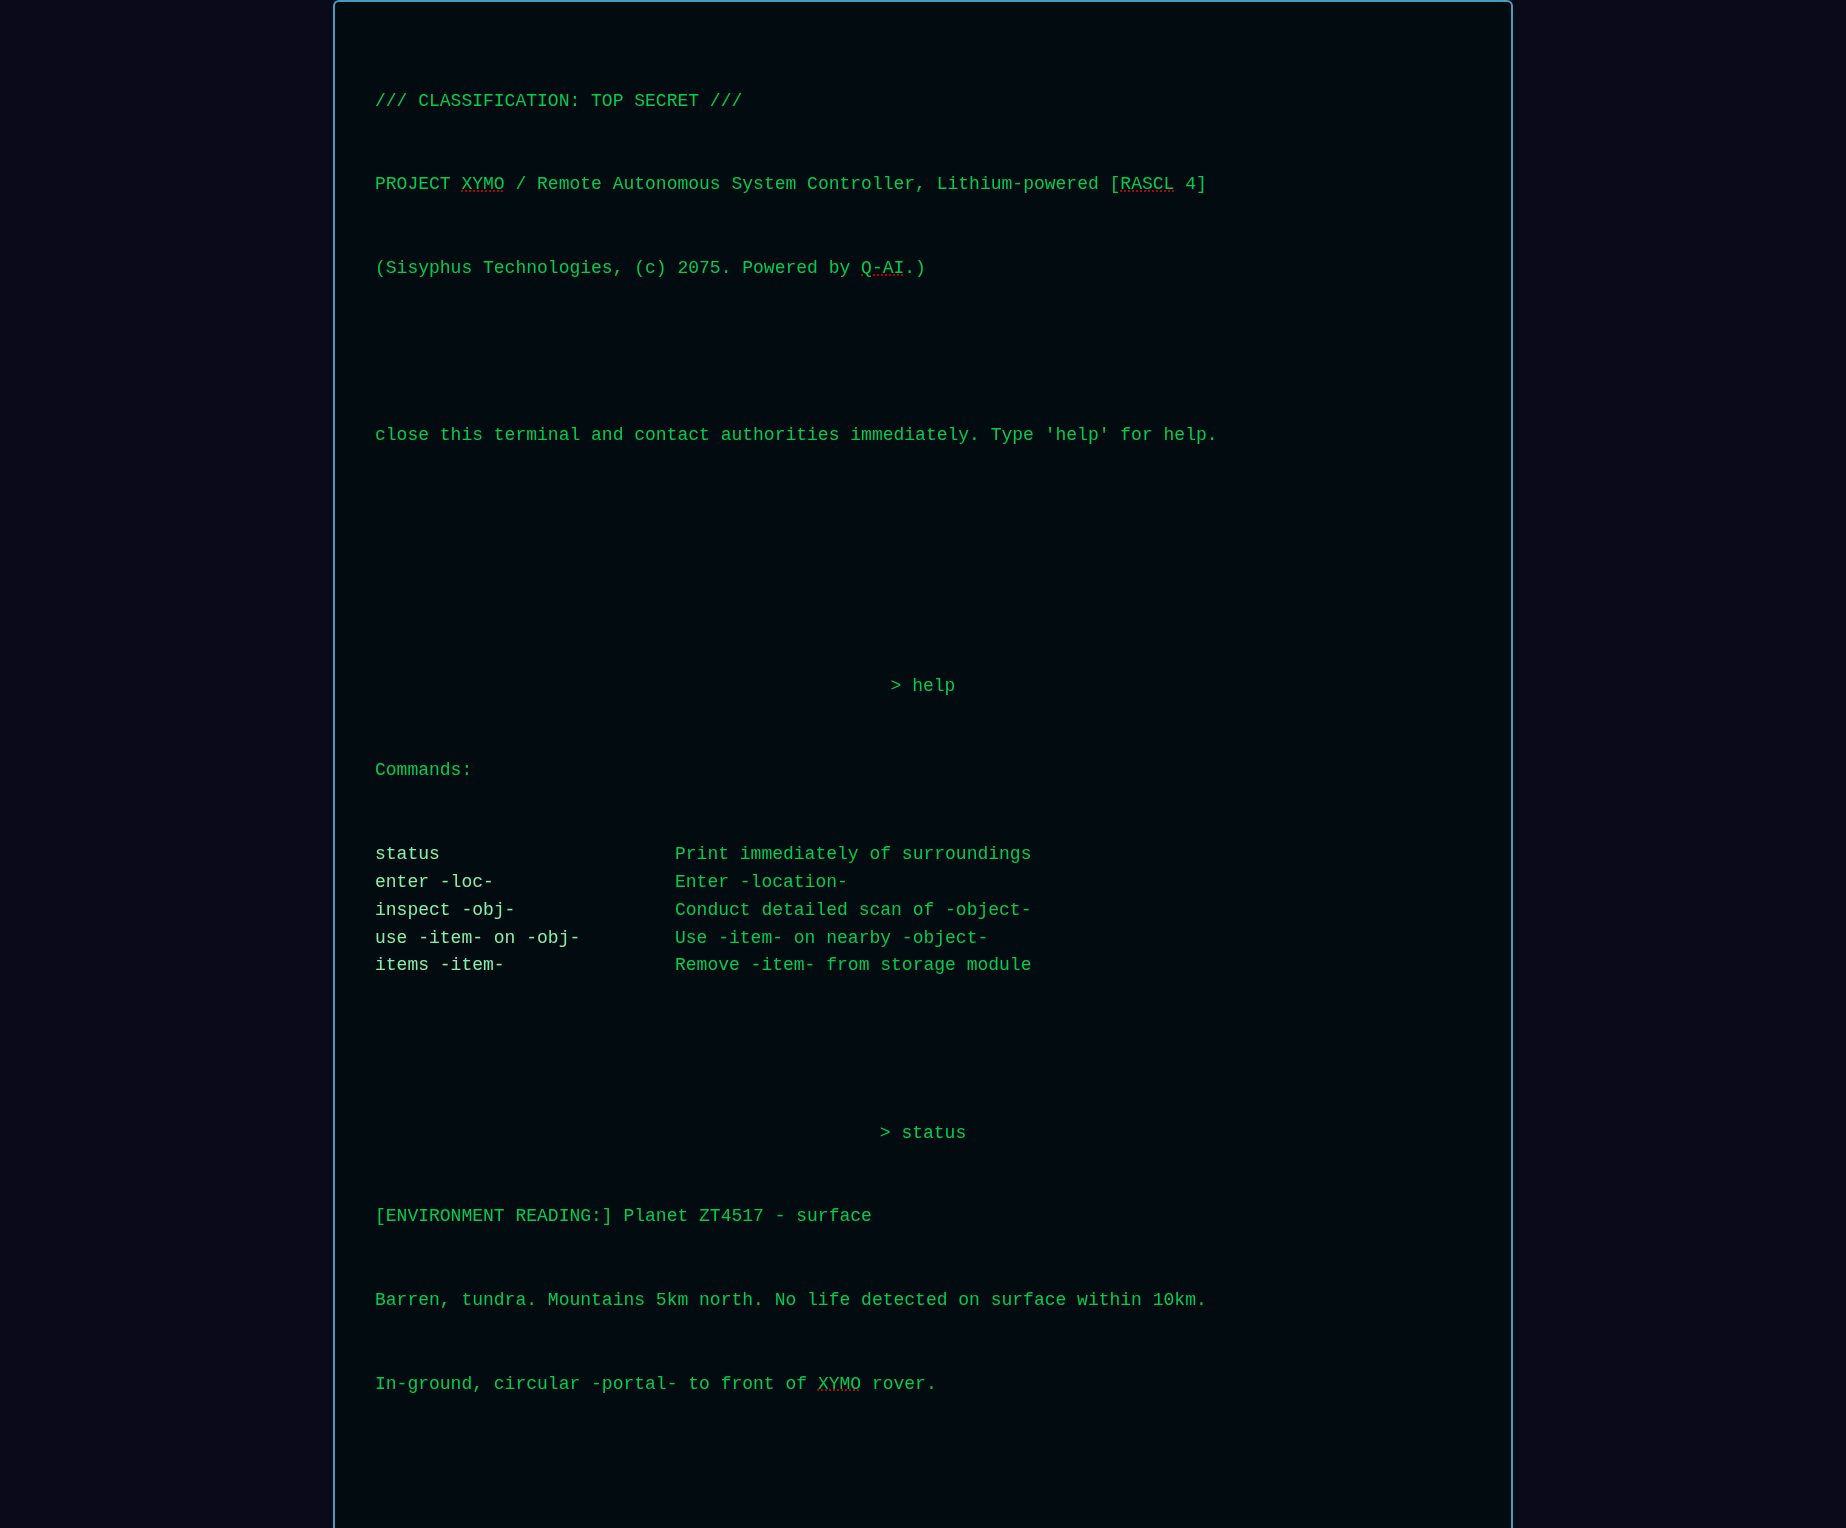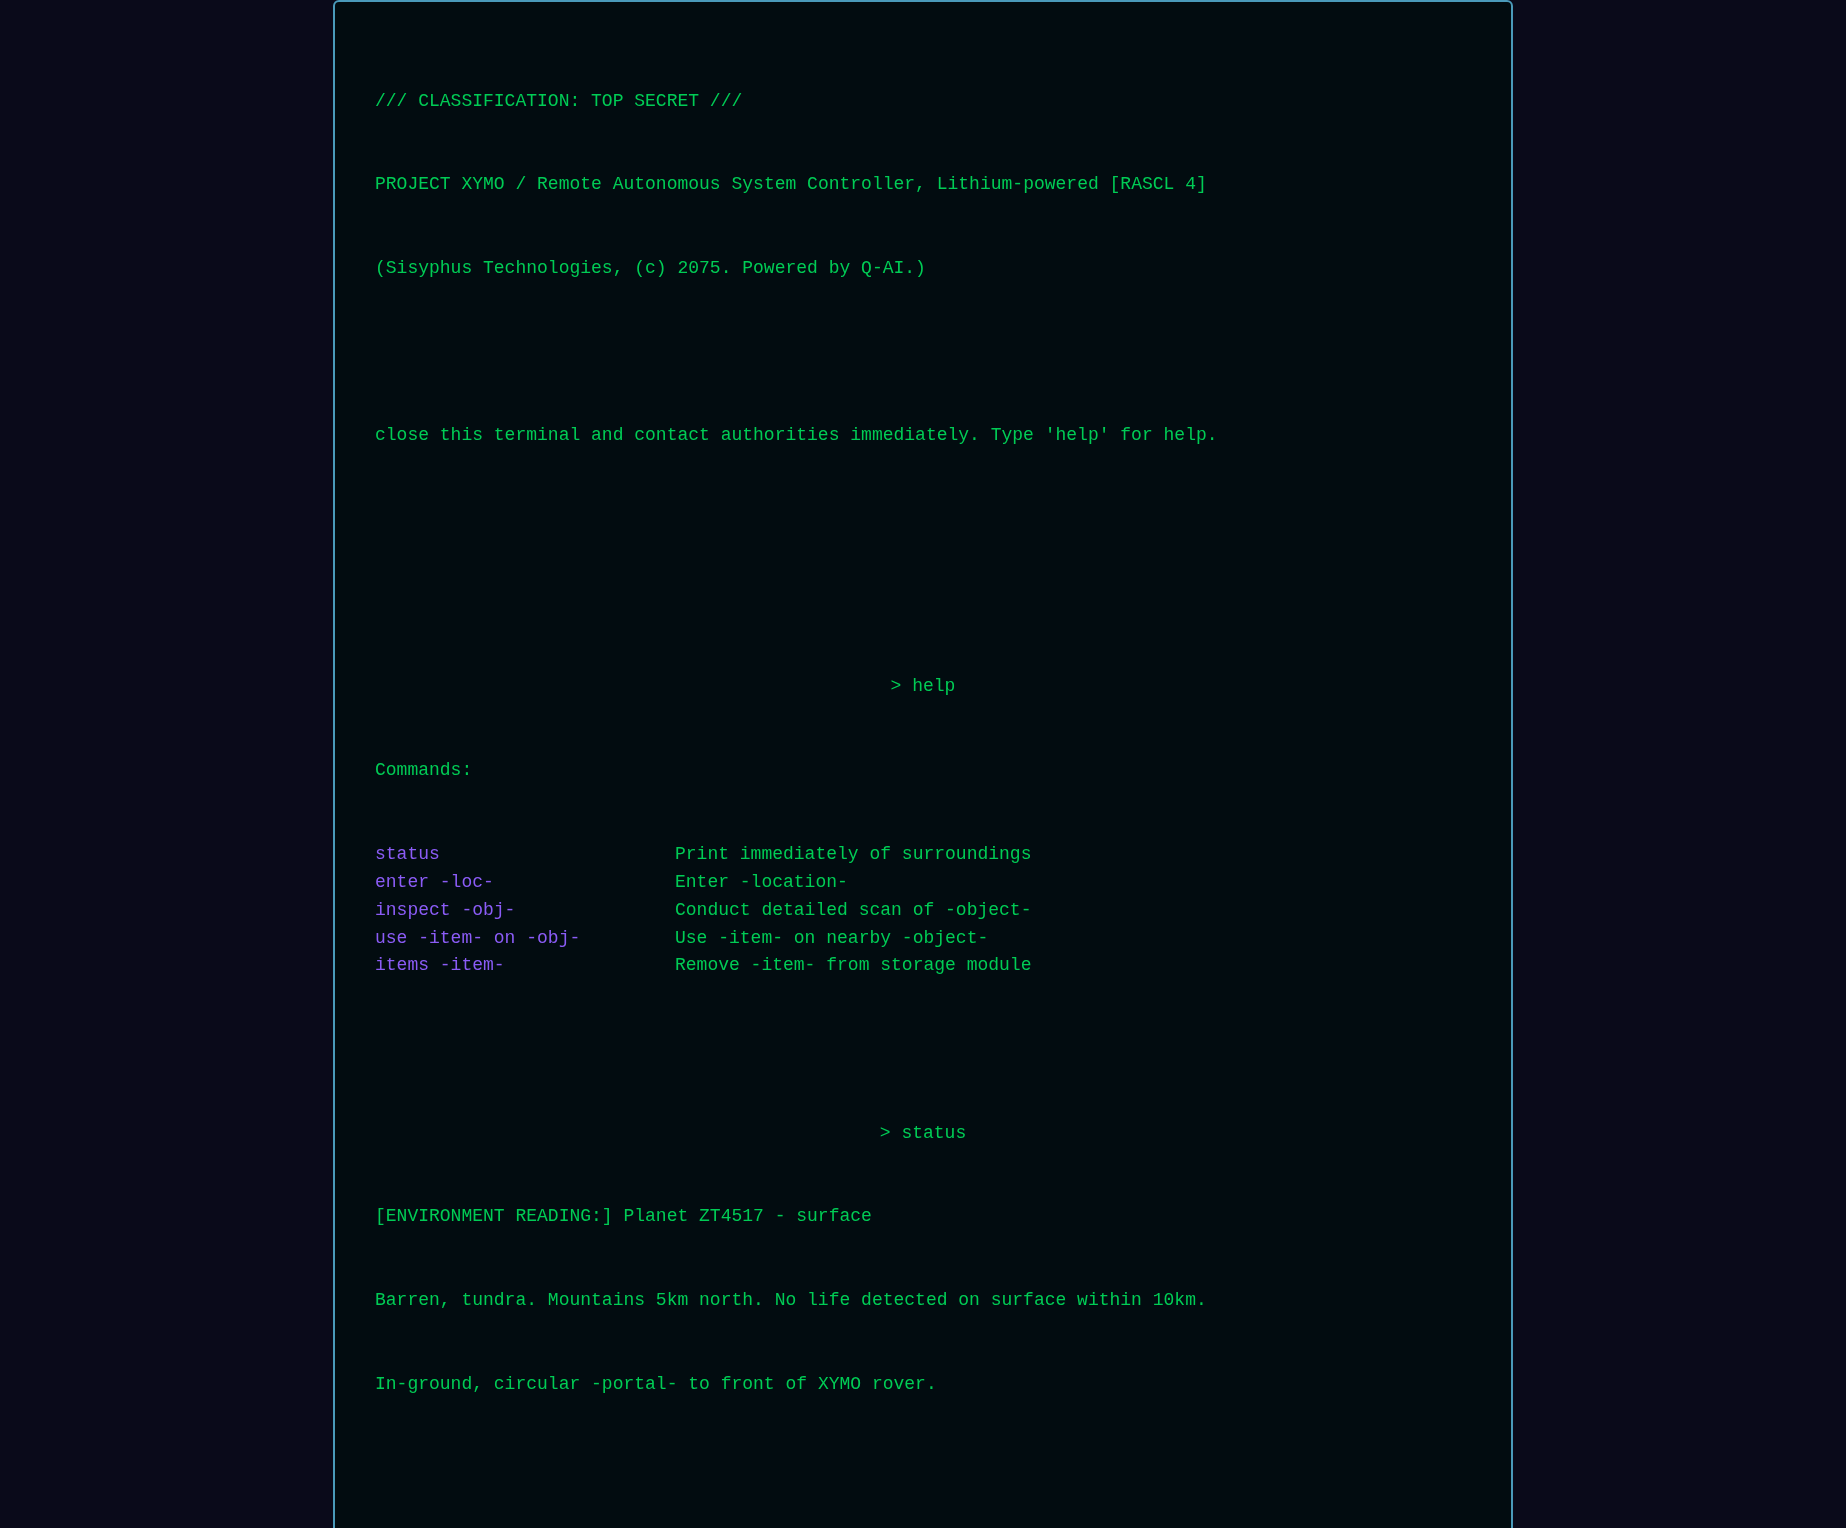--- a/index.html
+++ b/index.html
@@ -40,6 +40,7 @@
     }
 
     .underline-dotted {
+      text-decoration: underline;
       text-decoration-style: dotted;
       text-decoration-color: #cc0000;
       margin-top: 33px;

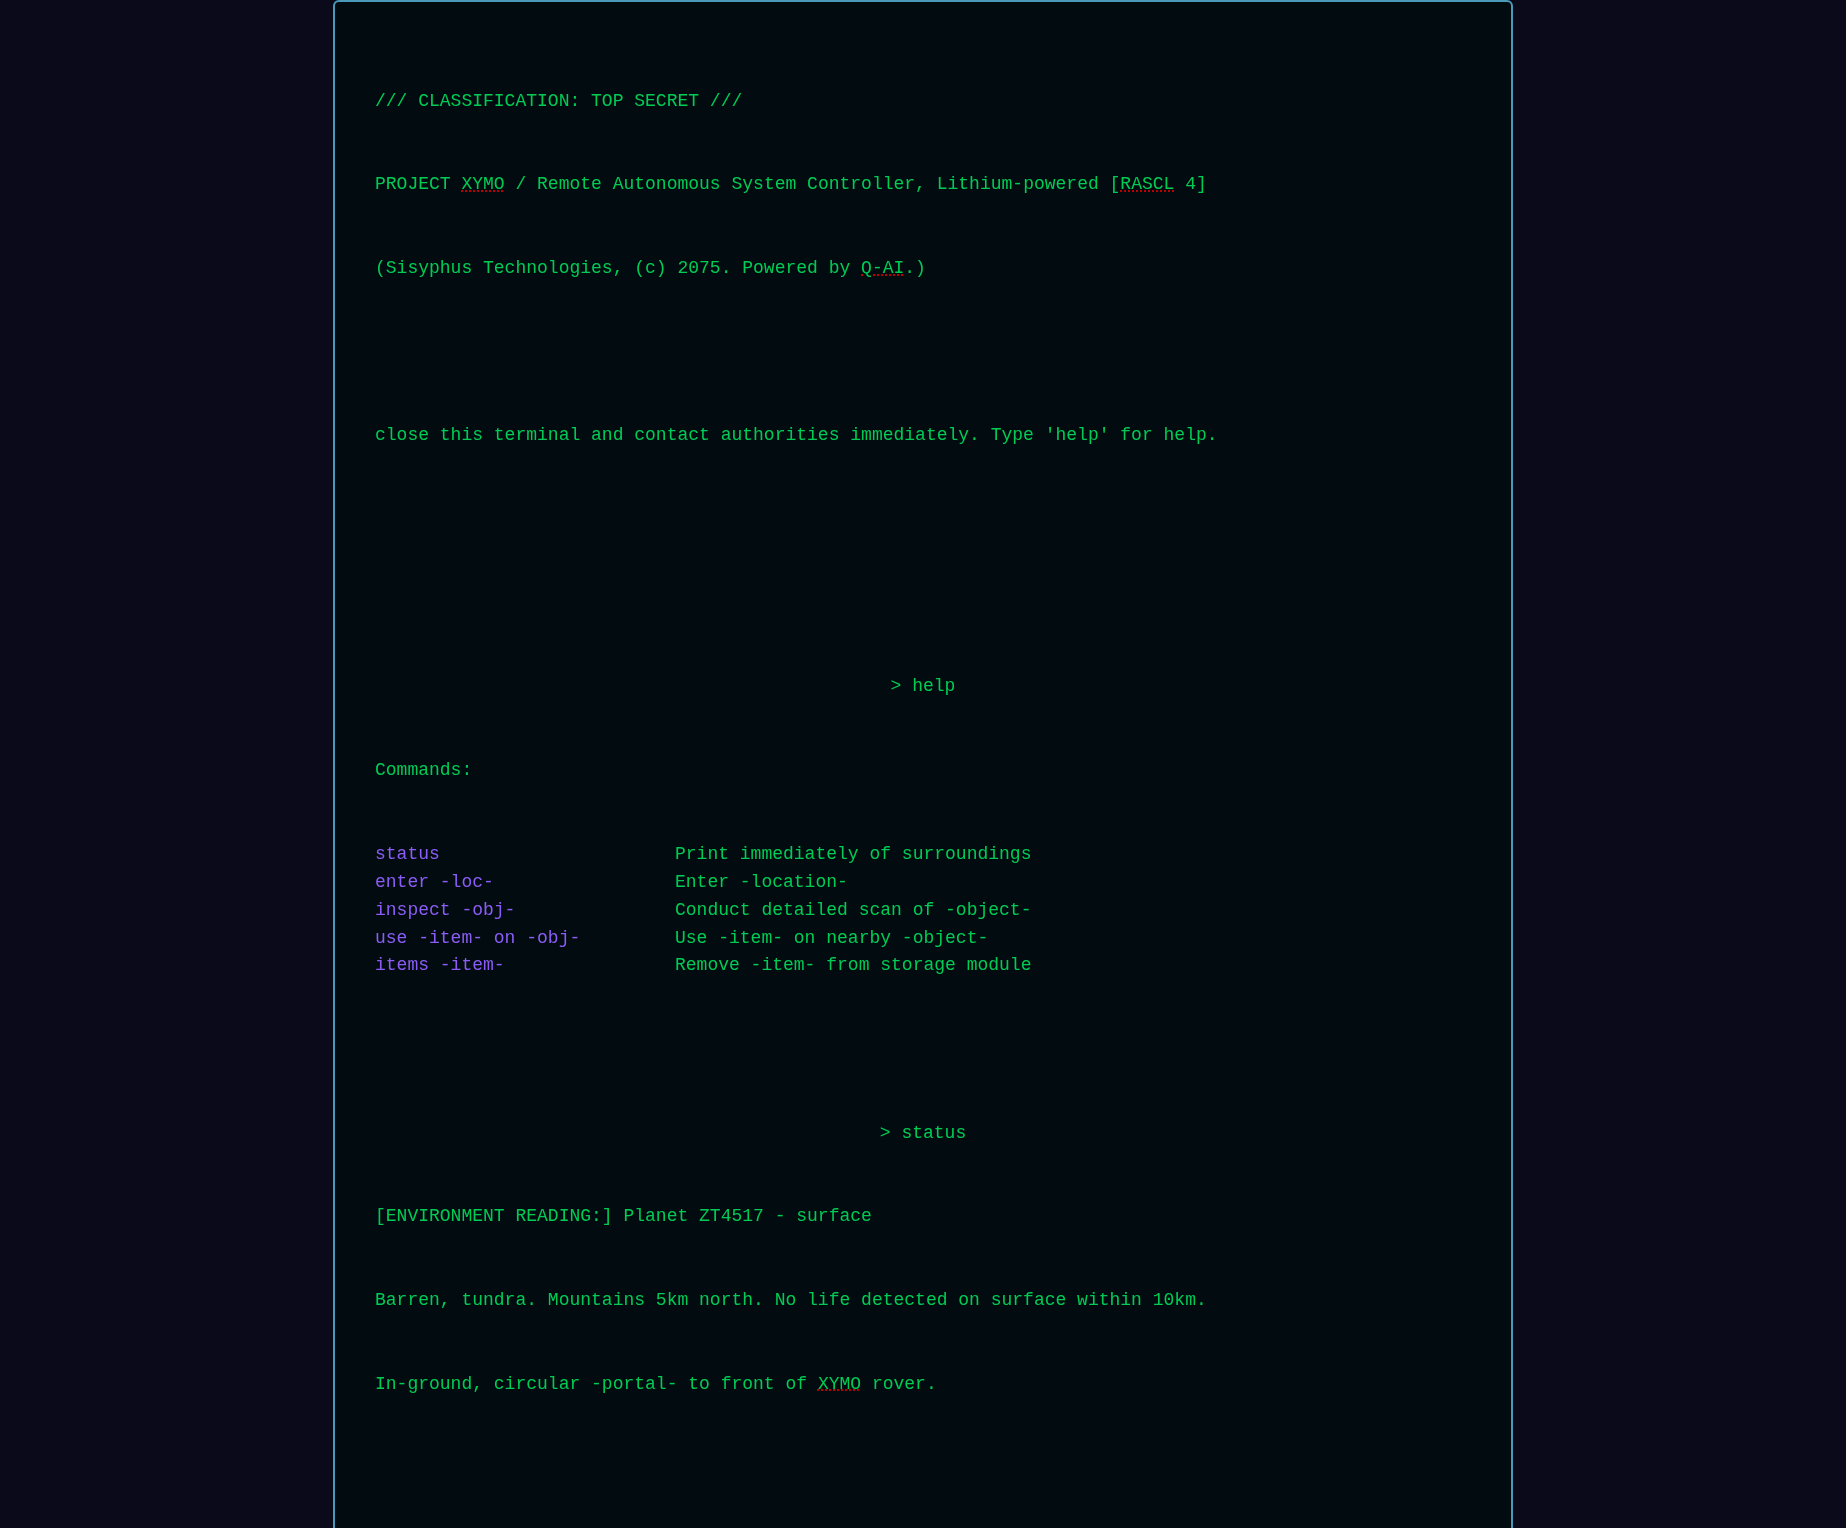--- a/index.html
+++ b/index.html
@@ -68,7 +68,7 @@
     .command-cell-left {
       display: table-cell;
       width: 300px;
-      color: #8b5cf6;
+      color: #86efac;
       padding-right: 10px;
     }
 

